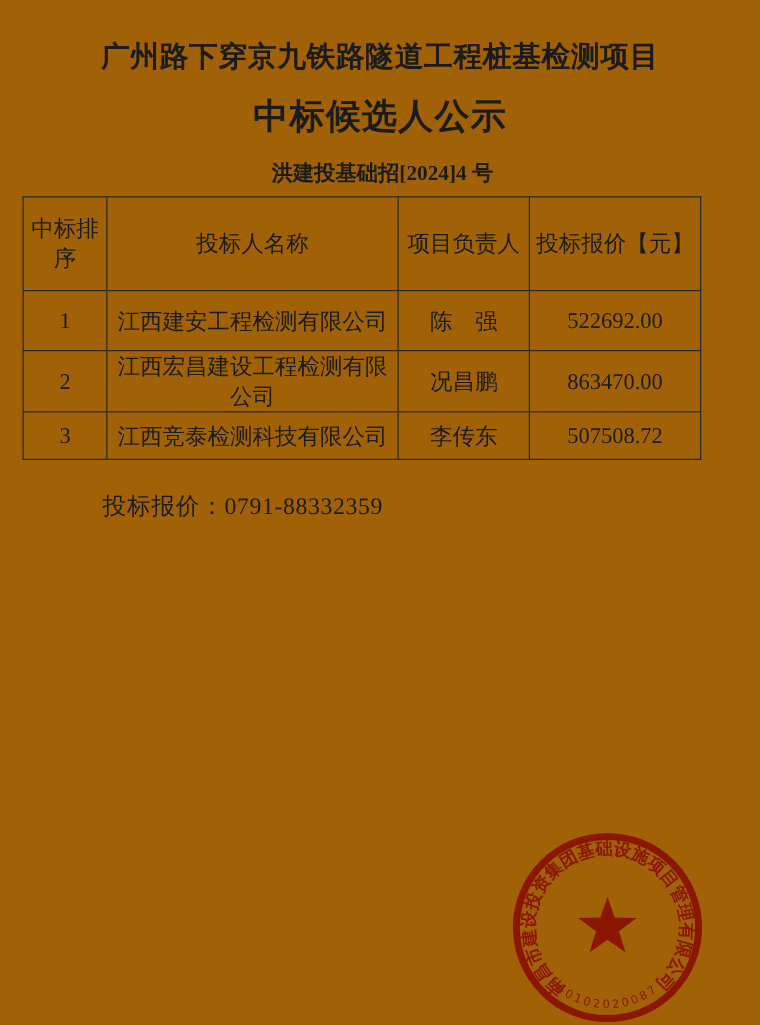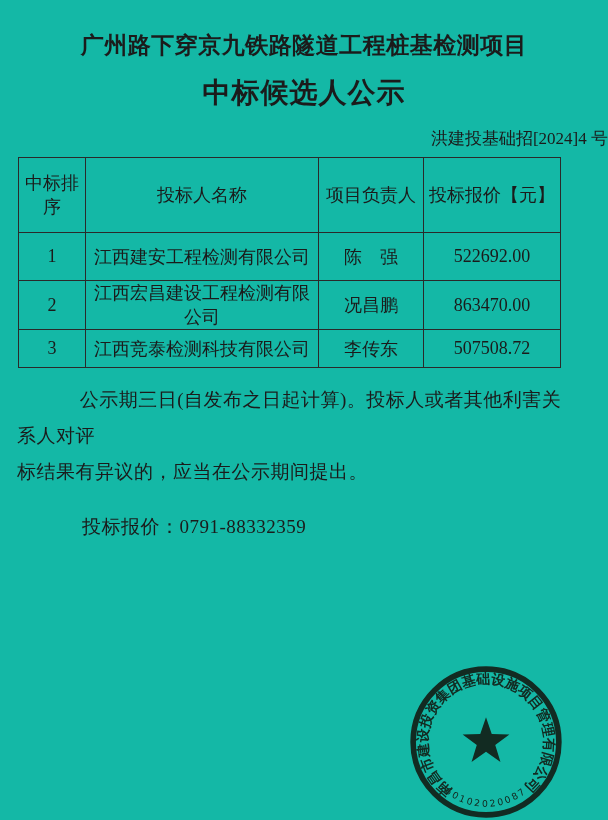--- a/index.html
+++ b/index.html
@@ -6,7 +6,7 @@
   .page{
     position:relative;
     width:608px;height:820px;
-    background:#14b8a6;
+    background:#a16207;
     color:#1b1b1b;
     font-family:"Liberation Serif","DejaVu Serif",serif;
     overflow:hidden;

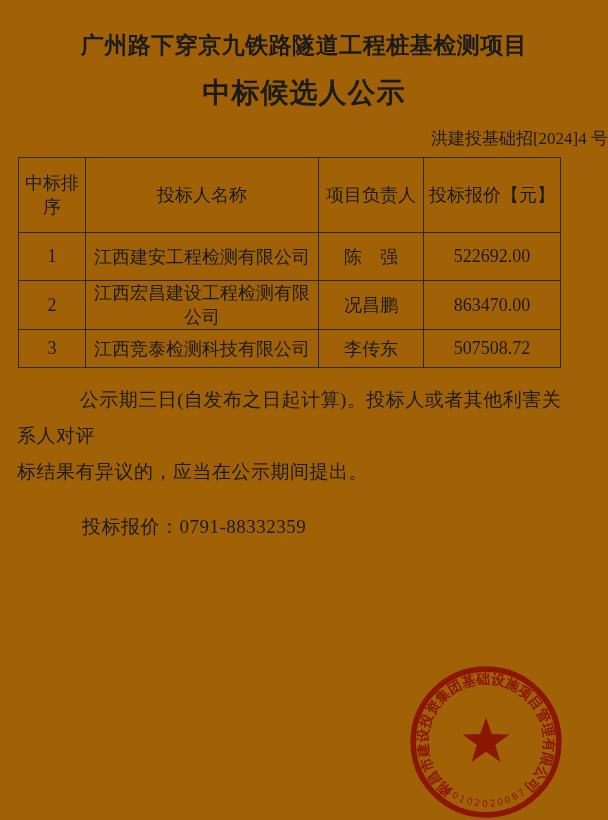--- a/index.html
+++ b/index.html
@@ -25,8 +25,8 @@
   }
   .docno{
     margin:15px 0 0 4px;
-    text-align:right;
-    font-size:17px;font-weight:normal;
+    text-align:center;
+    font-size:17px;font-weight:bold;
   }
   .para{
     margin:10px 0 0 0;

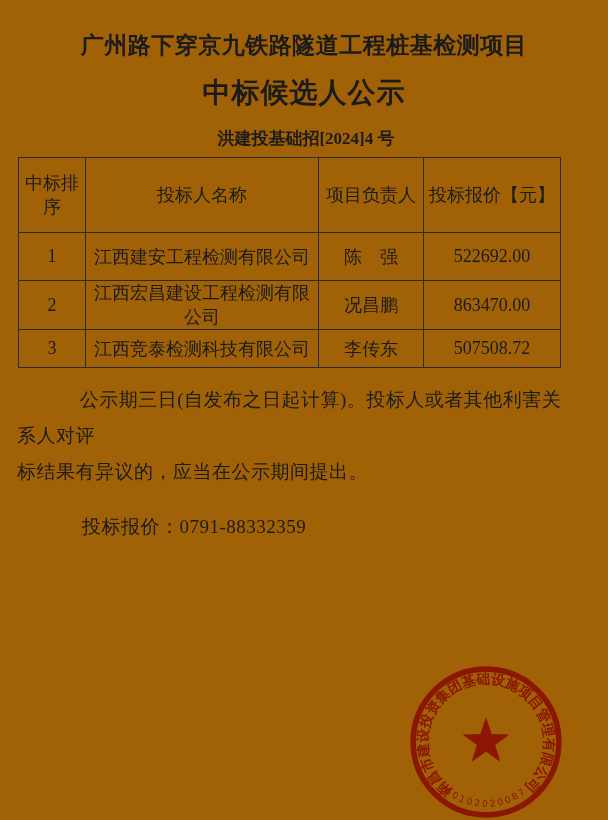--- a/index.html
+++ b/index.html
@@ -120,8 +120,6 @@
   </tbody>
     </table>
 
-  <div class="para notice">公示期三日(自发布之日起计算)。投标人或者其他利害关系人对评
-标结果有异议的，应当在公示期间提出。</div>
 
 
   <div class="footline phone"><span>投标报价：</span><span>0791-88332359</span></div>

